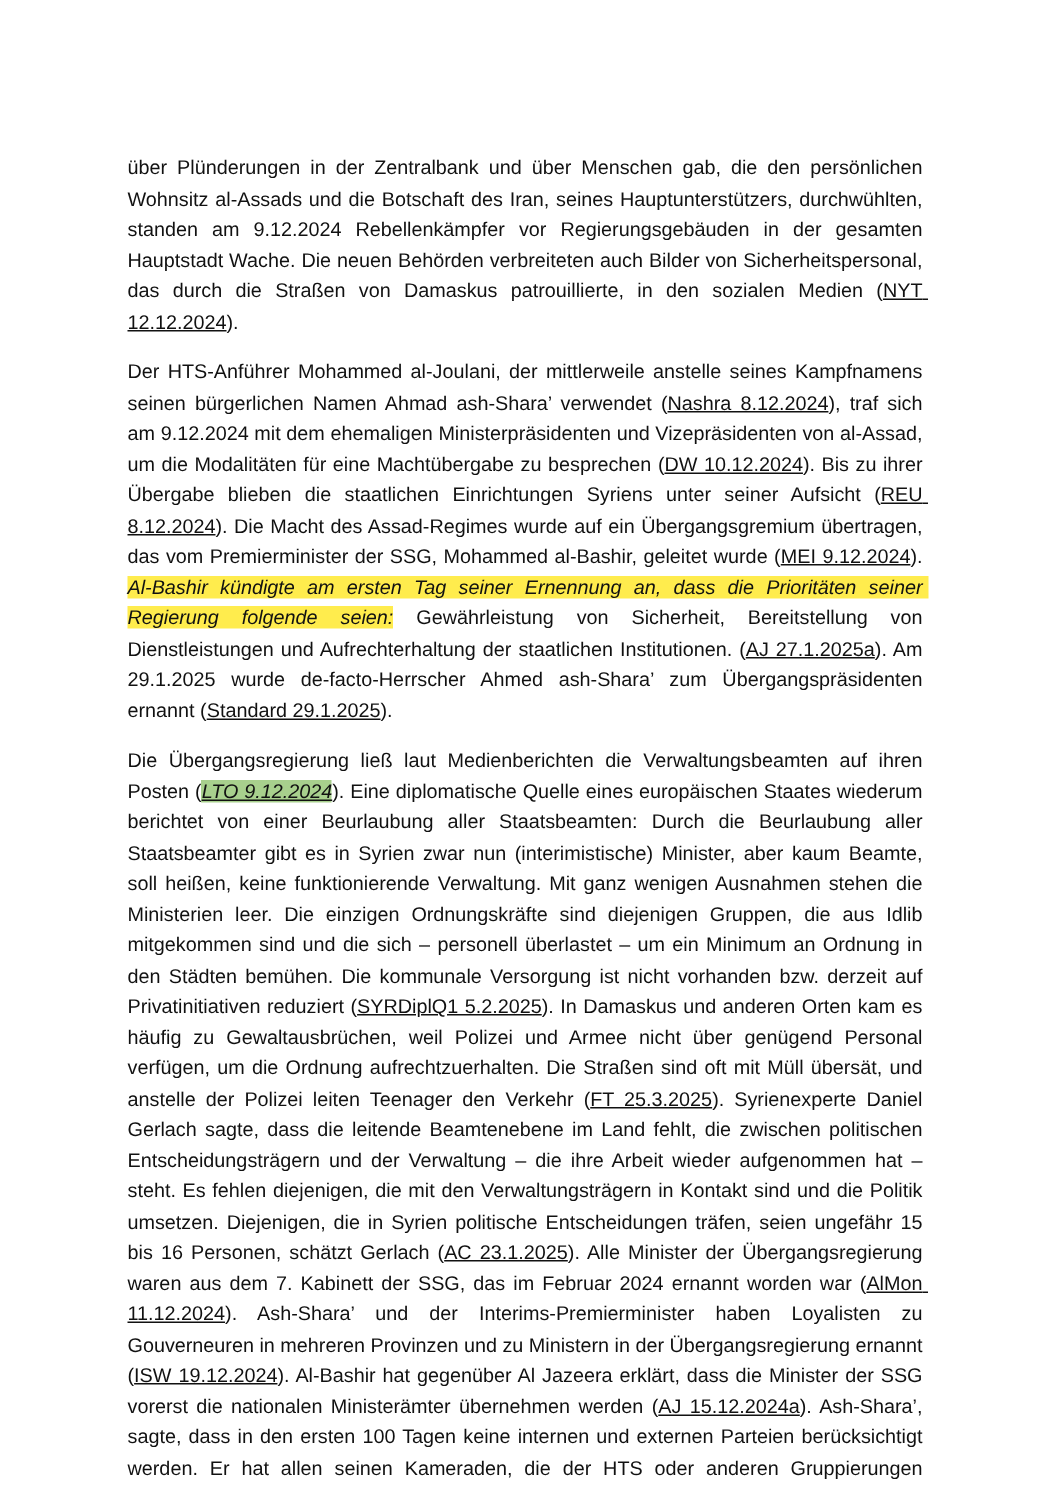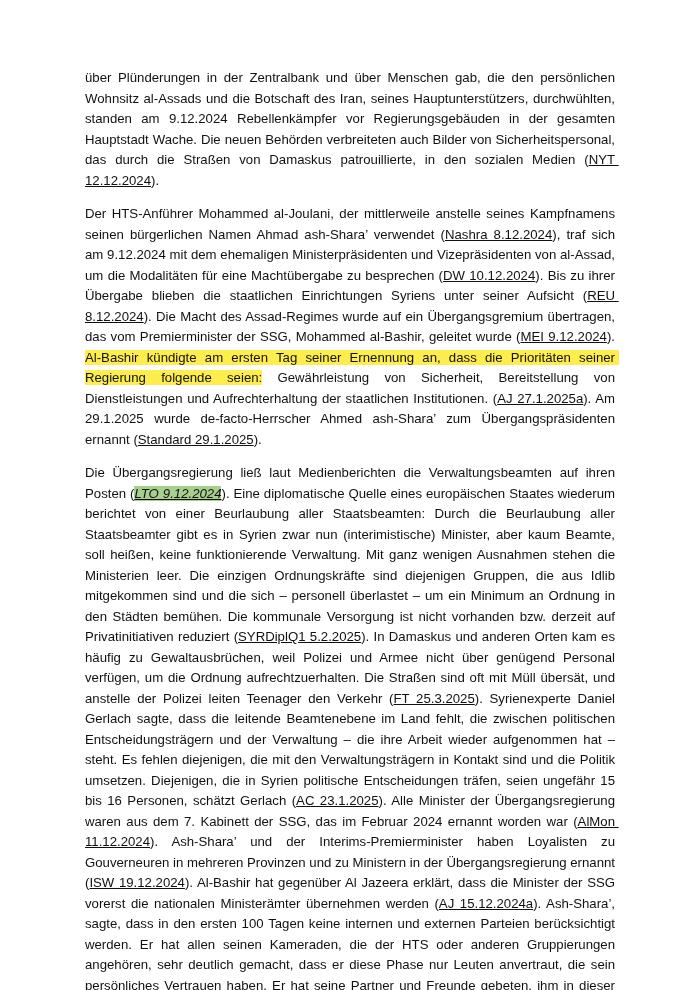--- a/index.html
+++ b/index.html
@@ -18,7 +18,7 @@
     box-sizing: border-box;
     width: 700px;
     height: 810px;
-    padding: 68px 85px 0 85px;
+    padding: 102px 85px 0 85px;
     display: flex;
     flex-direction: column;
     background: #ffffff;

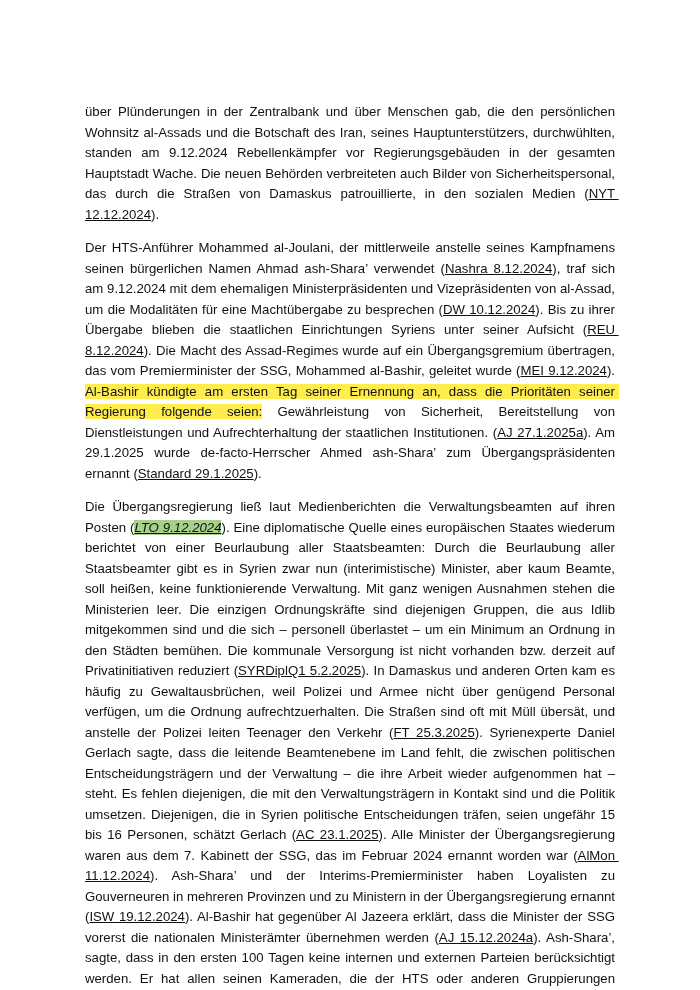--- a/index.html
+++ b/index.html
@@ -38,7 +38,7 @@
     text-decoration: underline;
     cursor: pointer;
   }
-  .hl-yellow { background-color: var(--hl-yellow, #ffec4d); }
+  .hl-yellow { background-color: var(--hl-yellow, #ffec4d); font-style: italic; }
   .hl-green  { background-color: var(--hl-green, #a8d08d); font-style: italic; }
 </style>
 </head>

